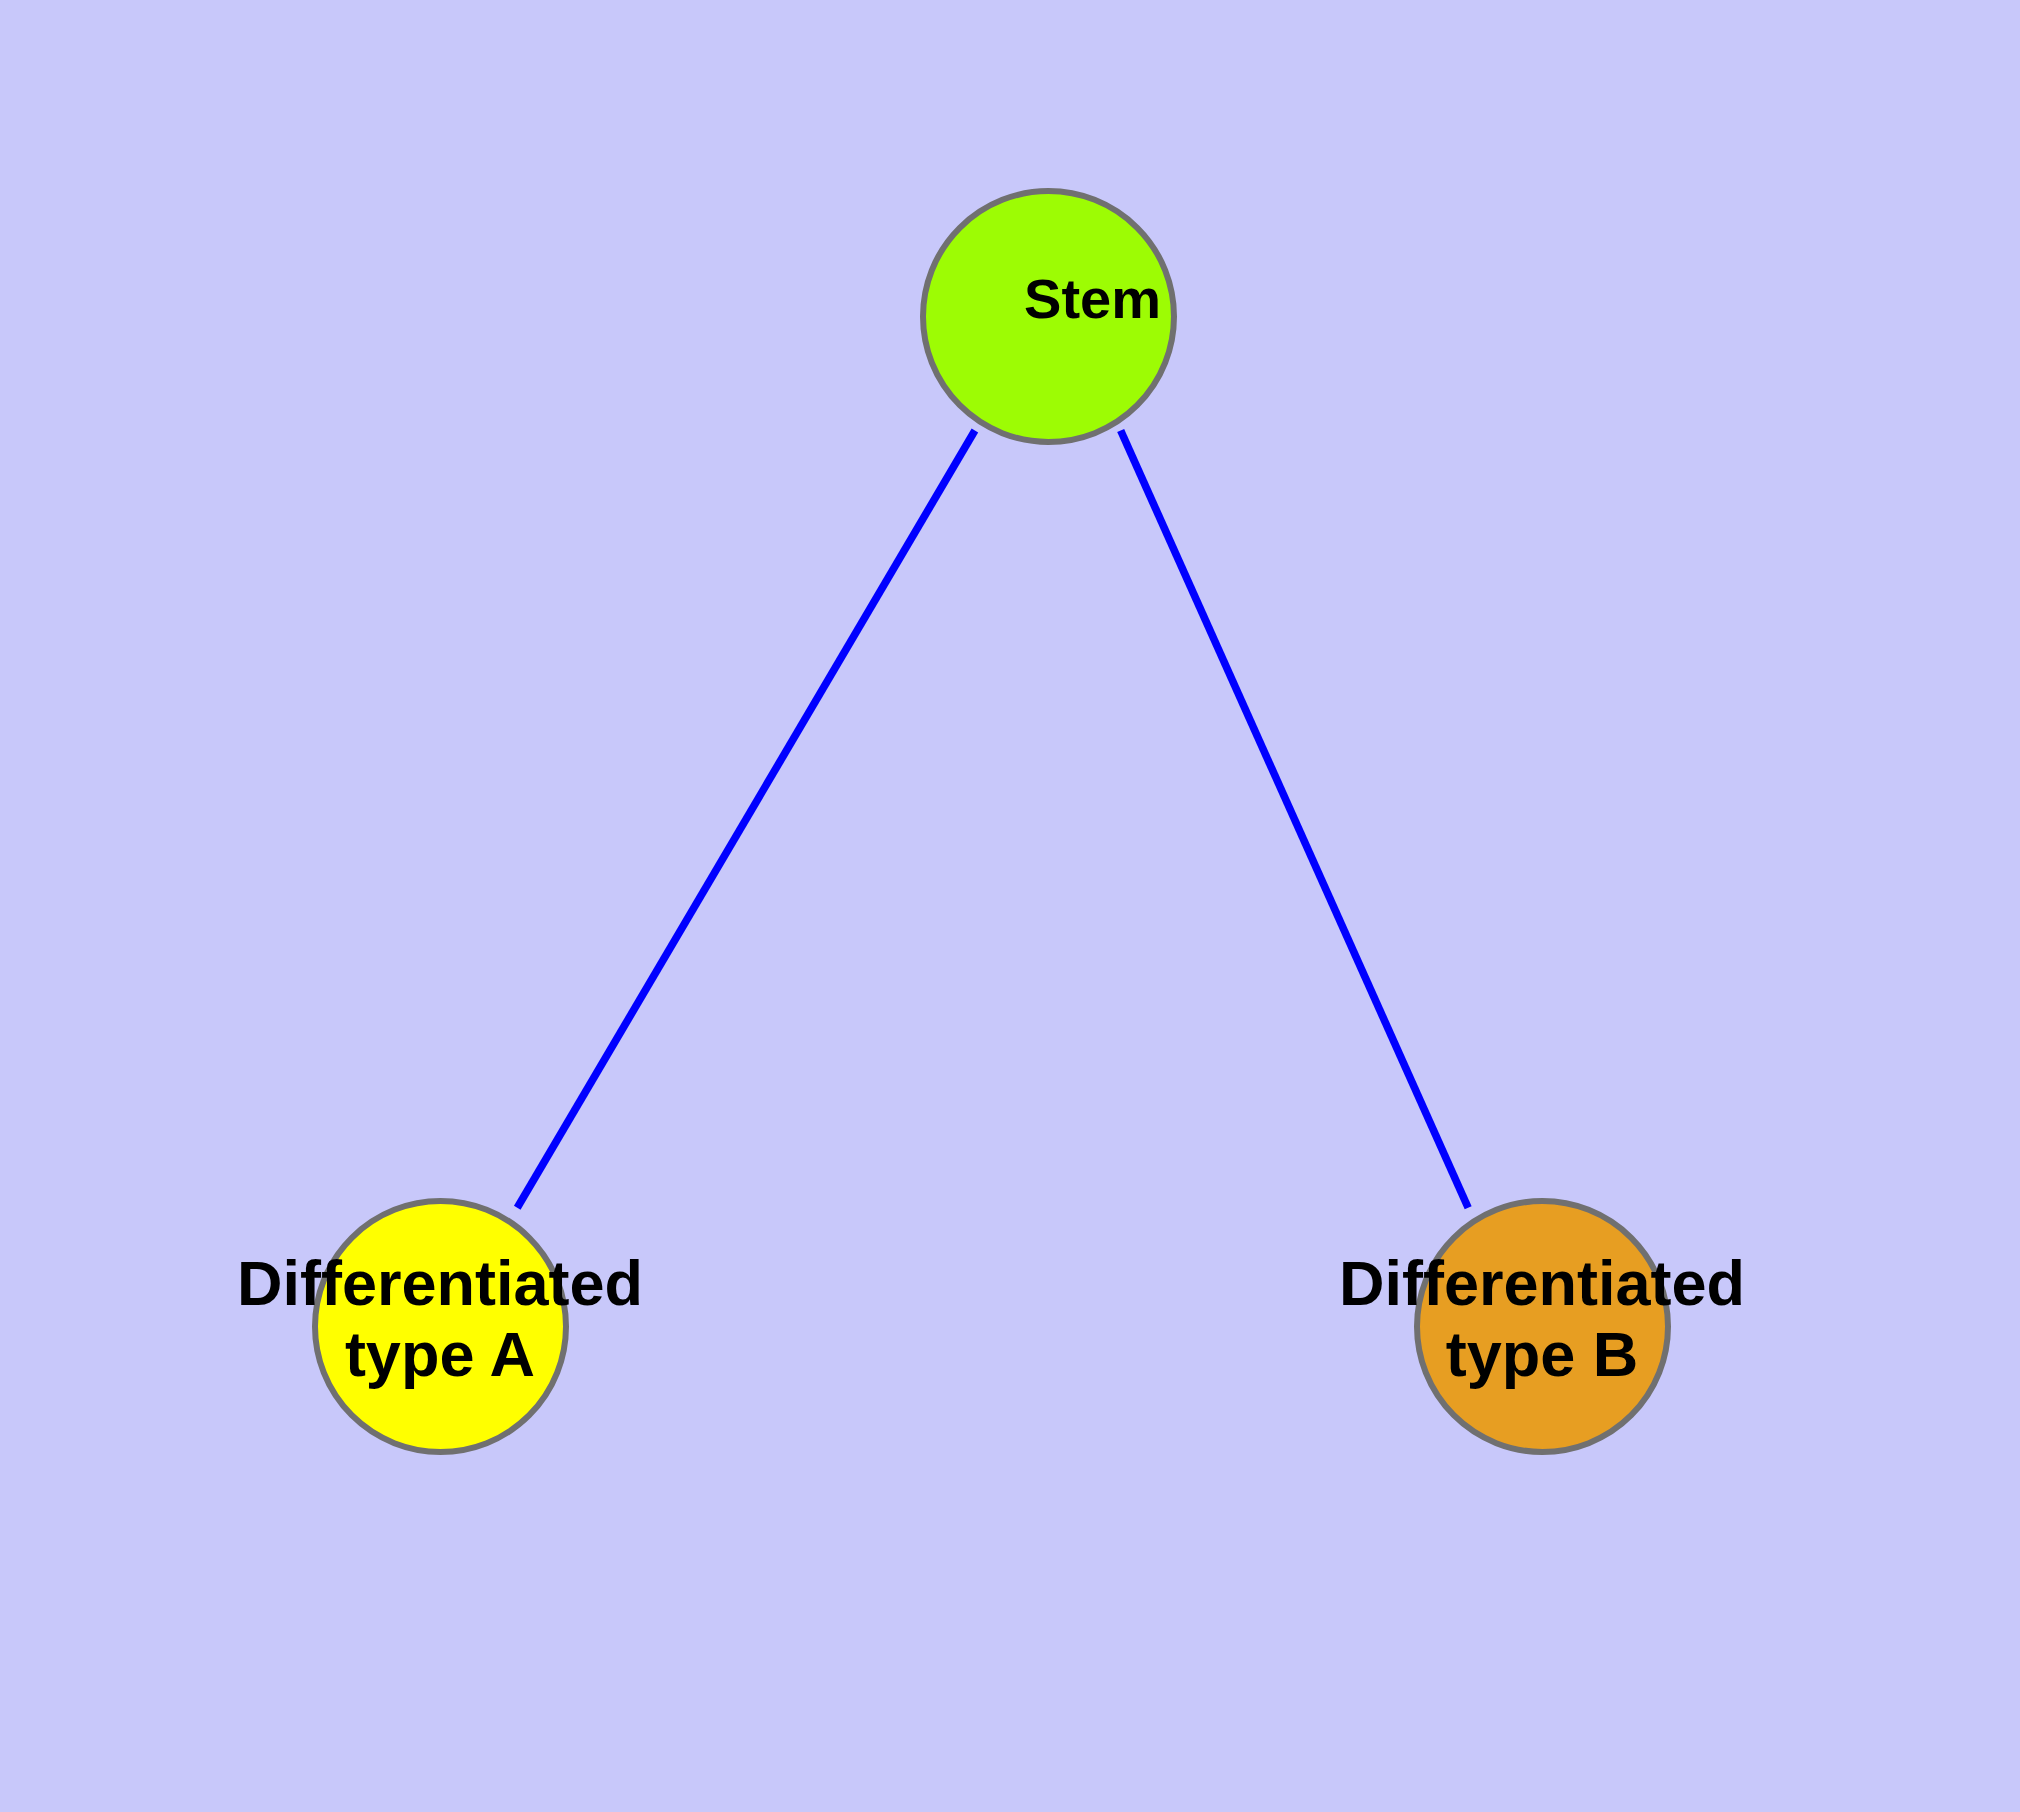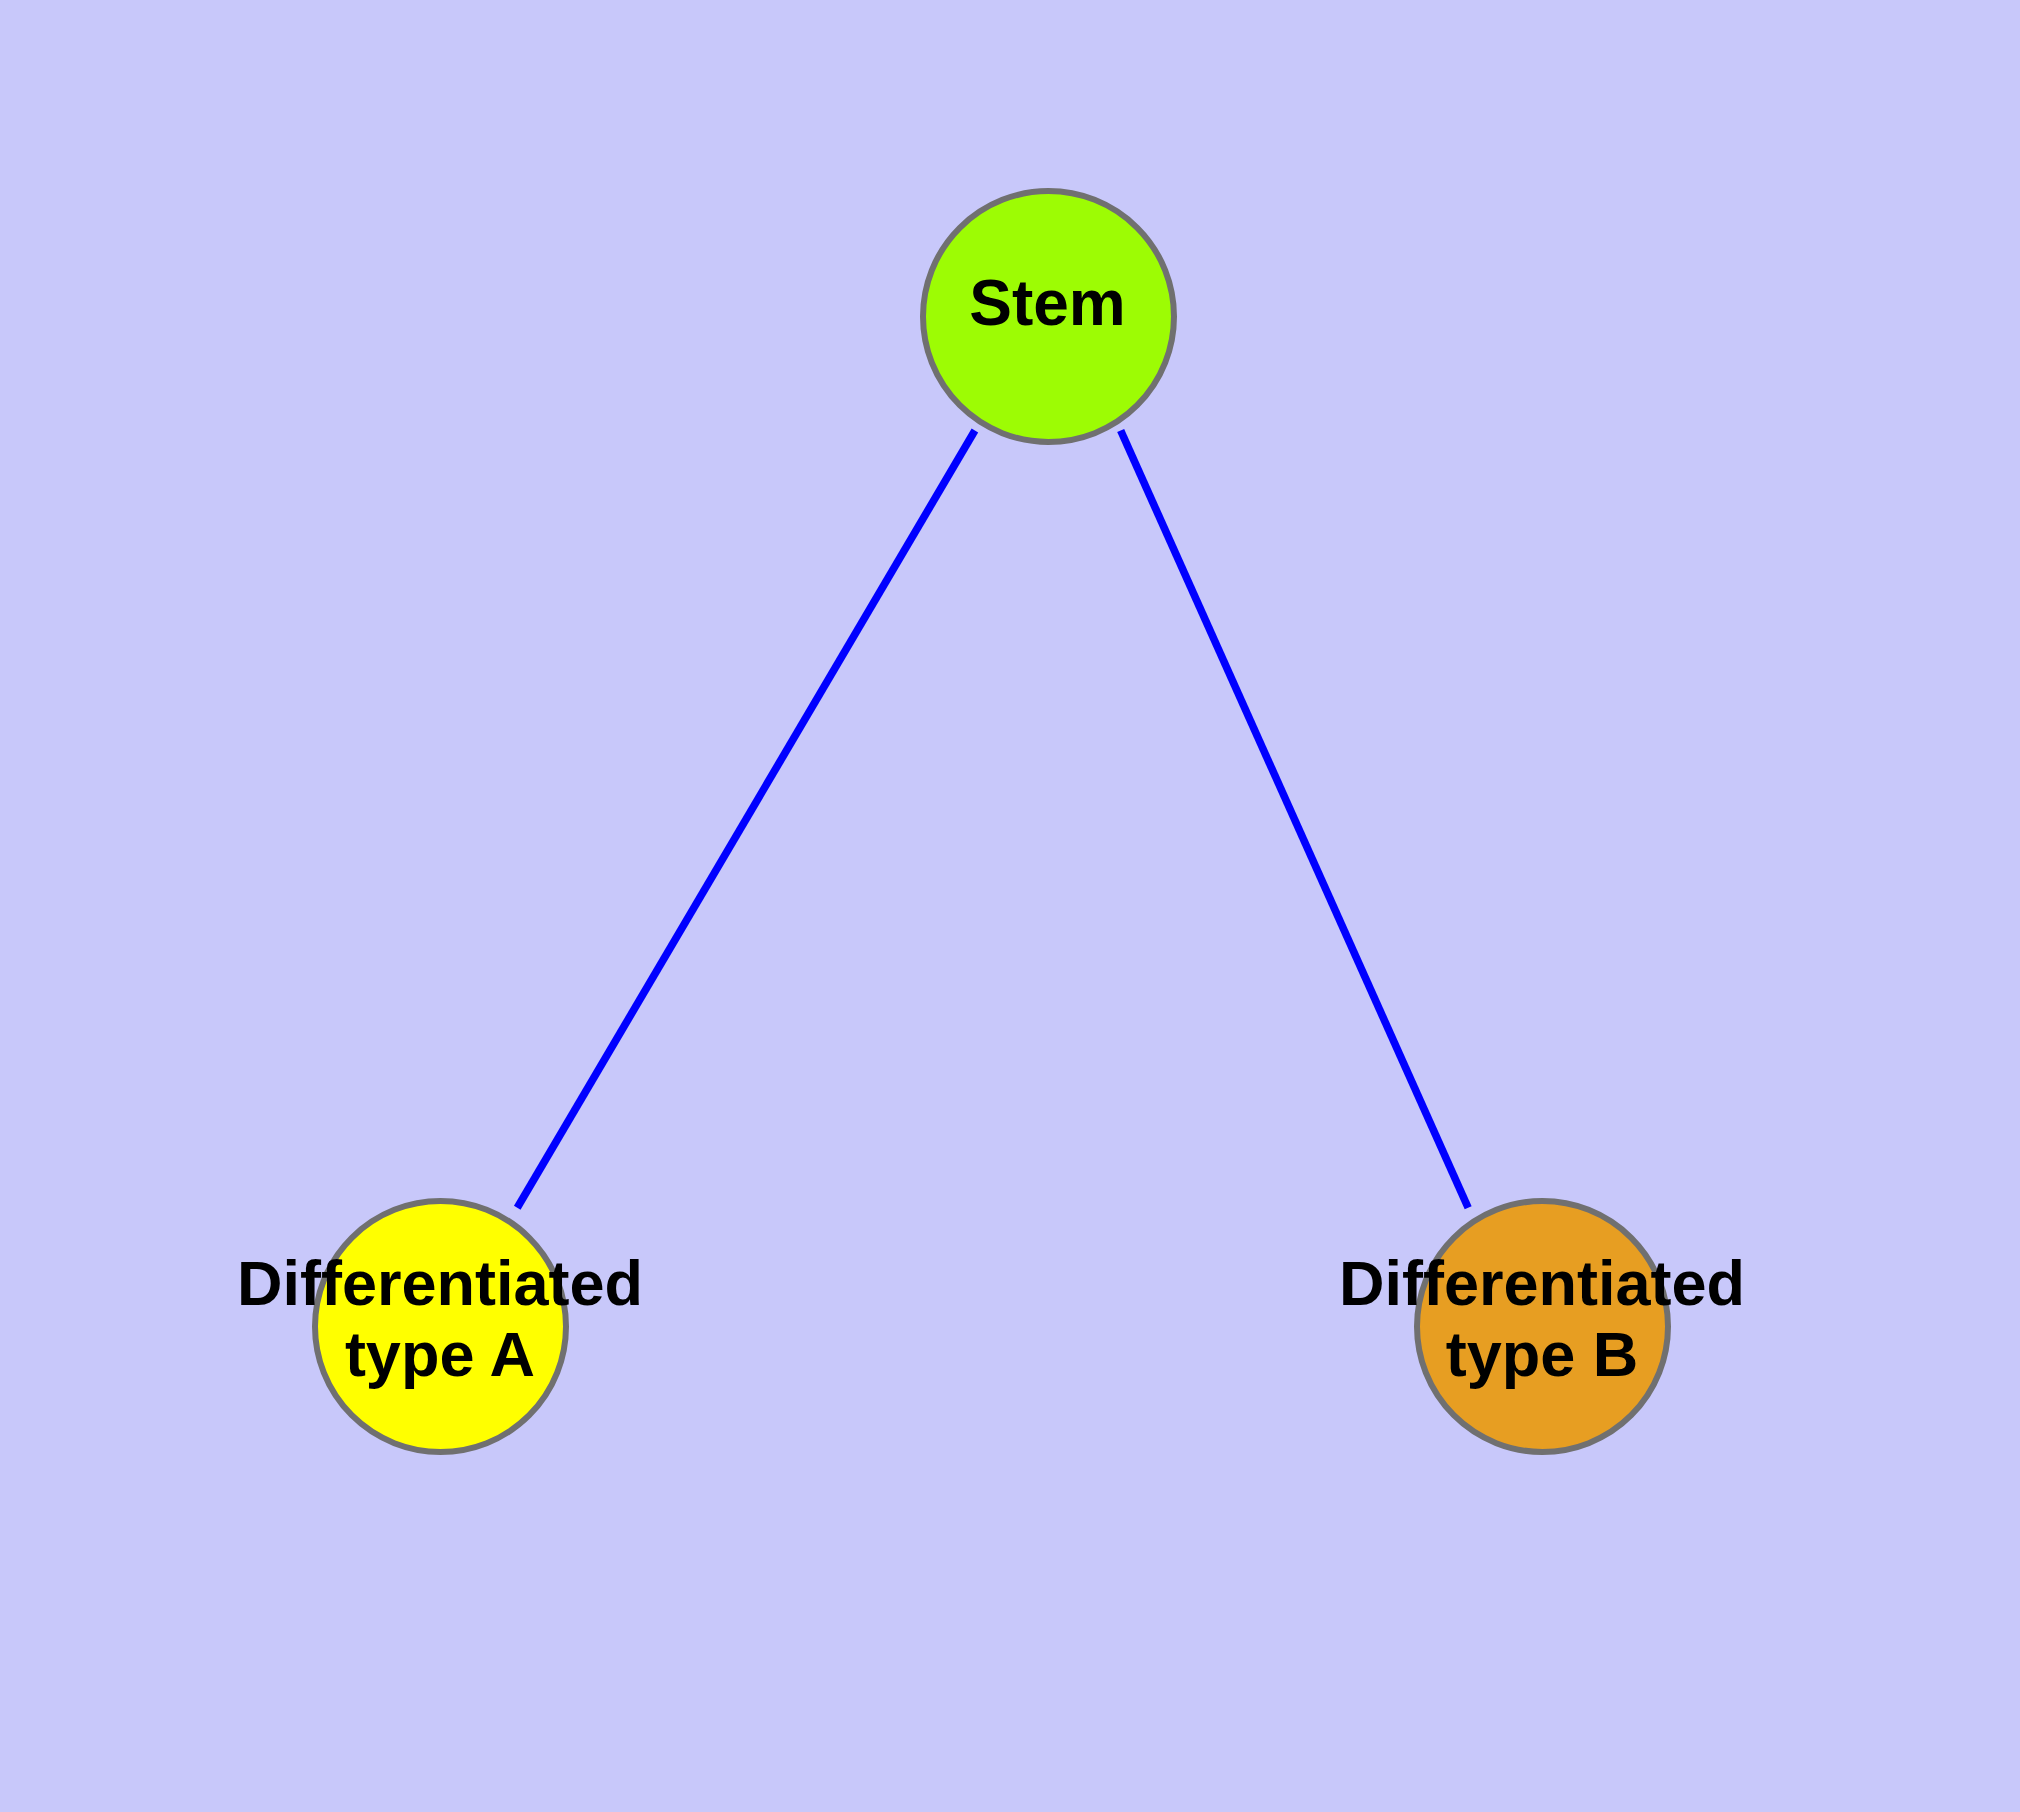--- a/index.html
+++ b/index.html
@@ -54,10 +54,10 @@
     border: 6px solid #707070;
   }
   #label-stem {
-    left: 793px;
+    left: 838px;
     top: 268px;
     width: 509px;
-    font-size: 64px;
+    font-size: 56px;
     text-align: center;
   }
   

